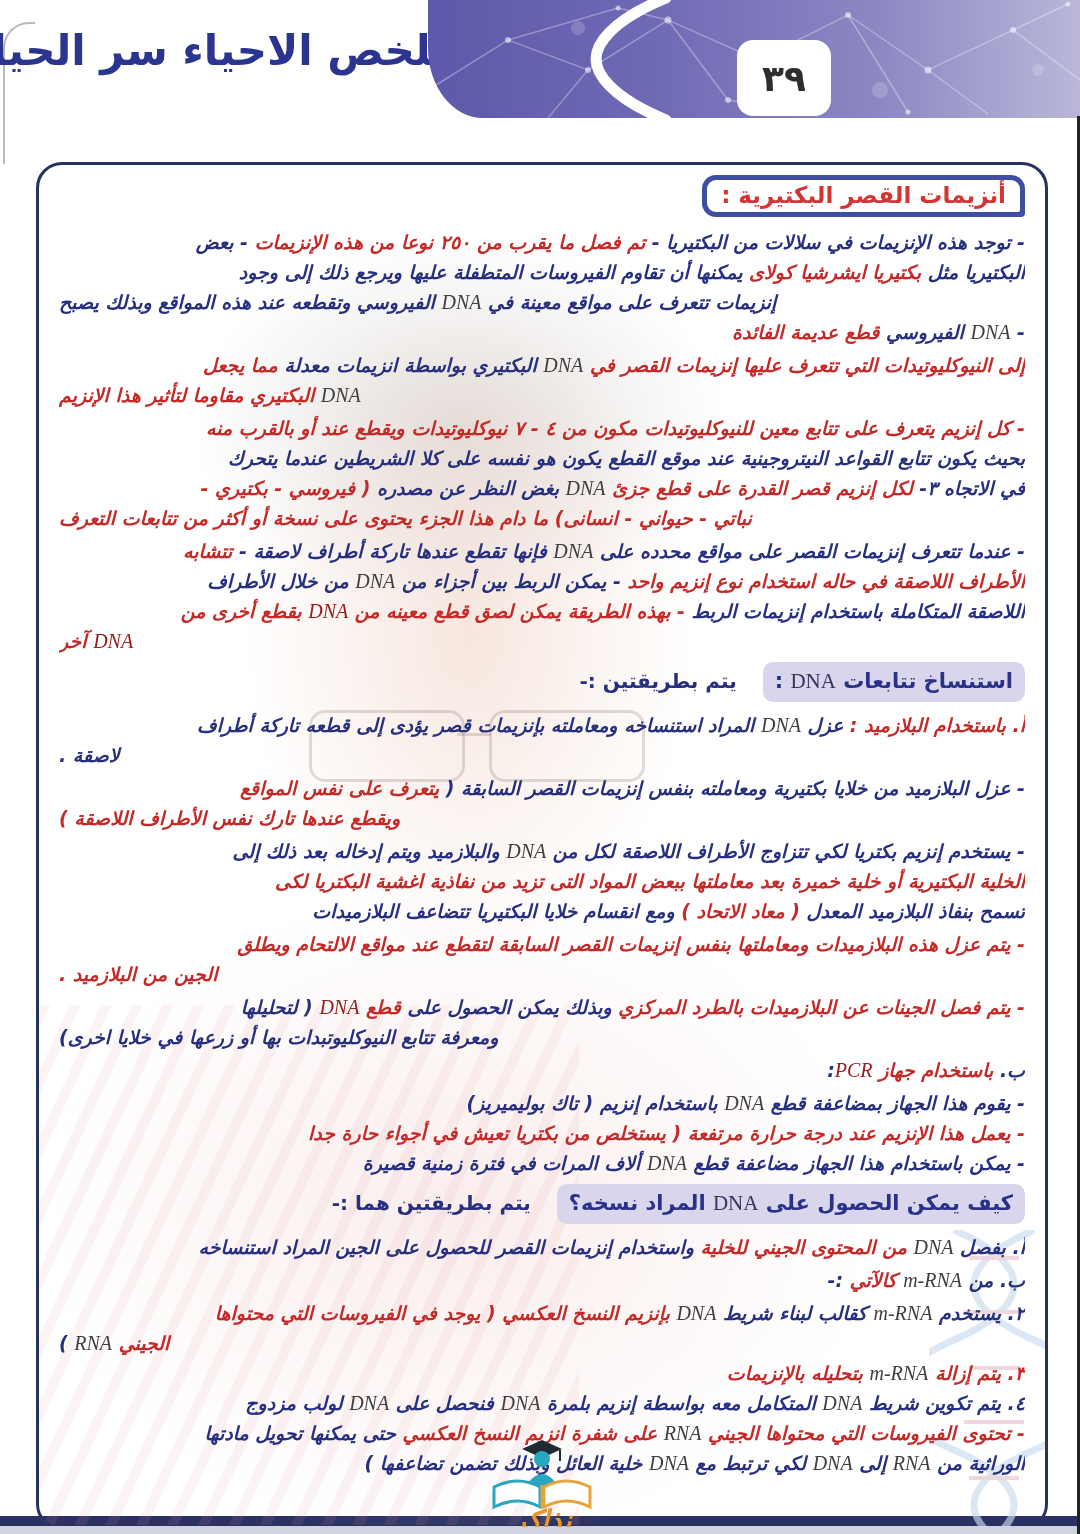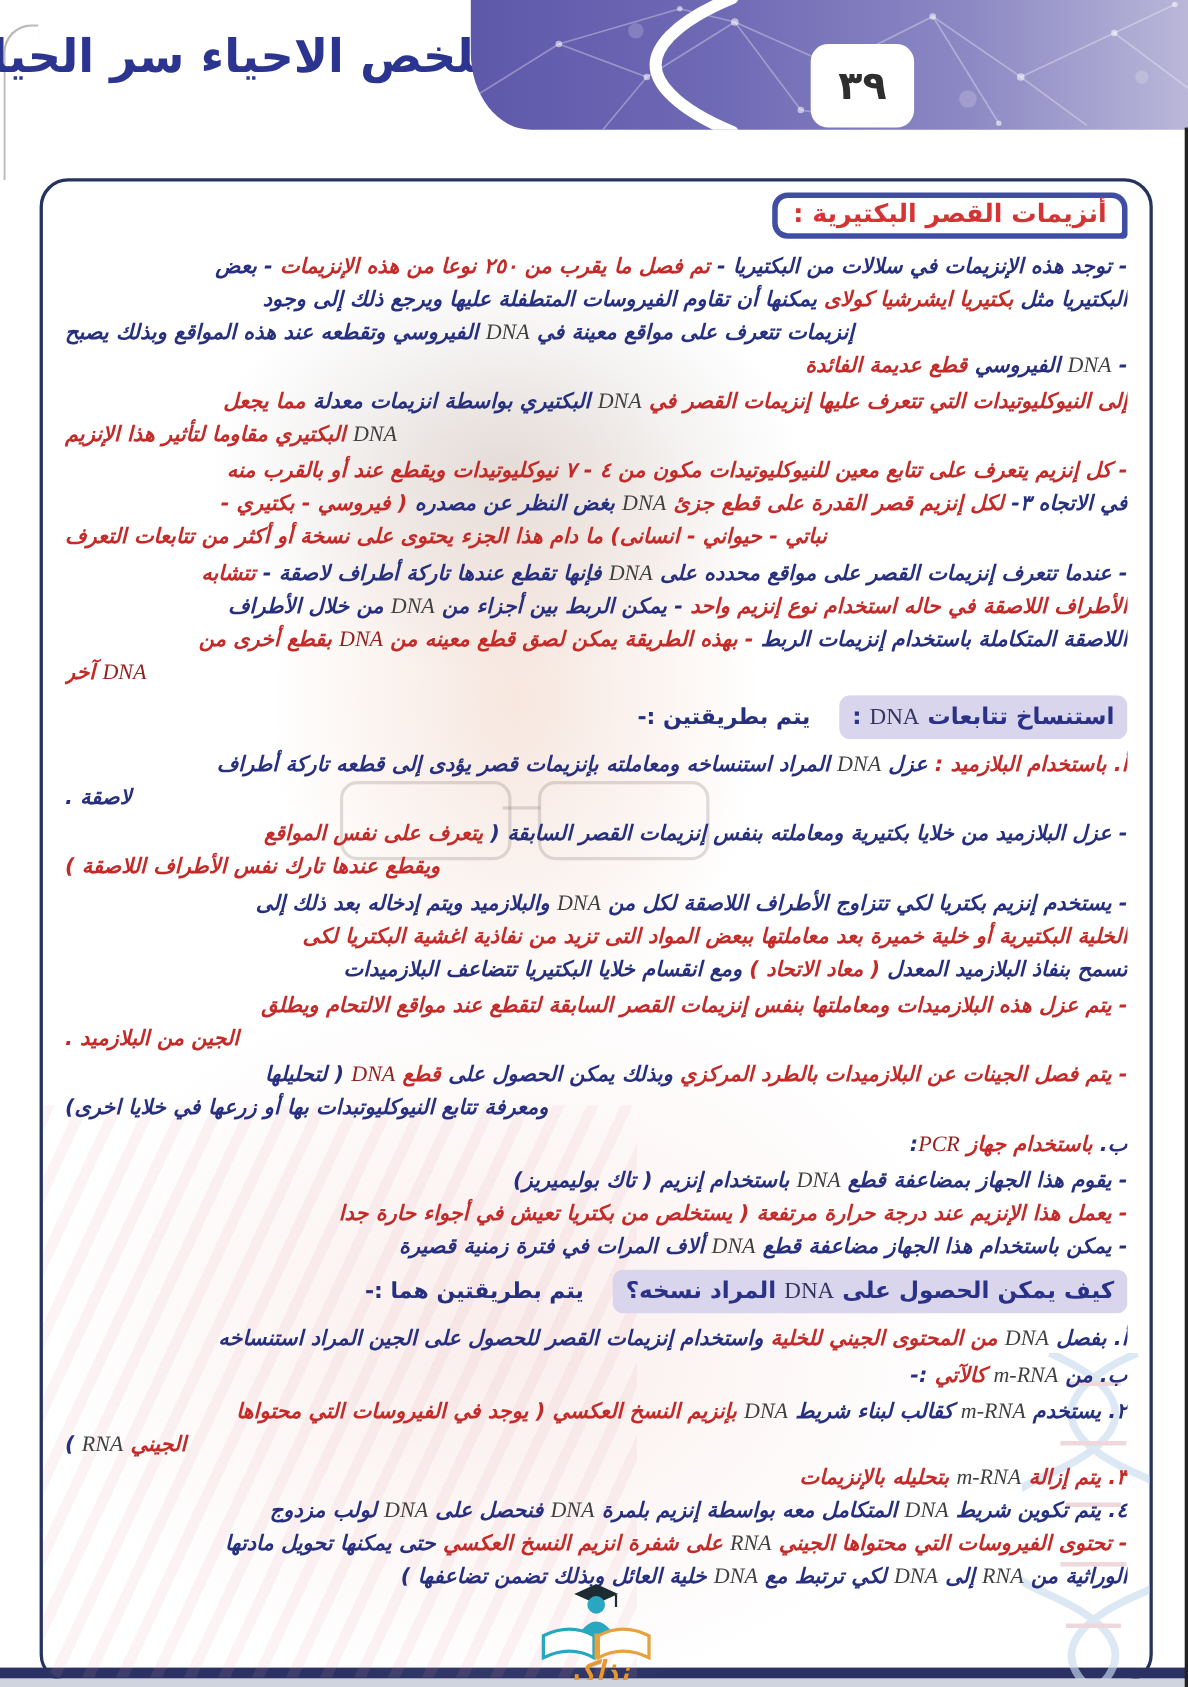--- a/index.html
+++ b/index.html
@@ -161,6 +161,7 @@
         </div>
         <div class="para">
           <div class="line al-r"><span class="t-r">- كل إنزيم يتعرف على تتابع معين للنيوكليوتيدات مكون من ٤ - ٧ نيوكليوتيدات ويقطع عند أو بالقرب منه</span></div>
+          <div class="line al-r"><span class="t-b">بحيث يكون تتابع القواعد النيتروجينية عند موقع القطع يكون هو نفسه على كلا الشريطين عندما يتحرك</span></div>
           <div class="line al-r"><span class="t-b">في الاتجاه ٣- </span><span class="t-r">لكل إنزيم قصر القدرة على قطع جزئ </span><span class="t-k">DNA</span><span class="t-b"> بغض النظر عن مصدره </span><span class="t-r">( فيروسي - بكتيري -</span></div>
           <div class="line al-c"><span class="t-r">نباتي - حيواني - انسانى)   ما دام هذا الجزء يحتوى على نسخة أو أكثر من تتابعات التعرف</span></div>
         </div>

